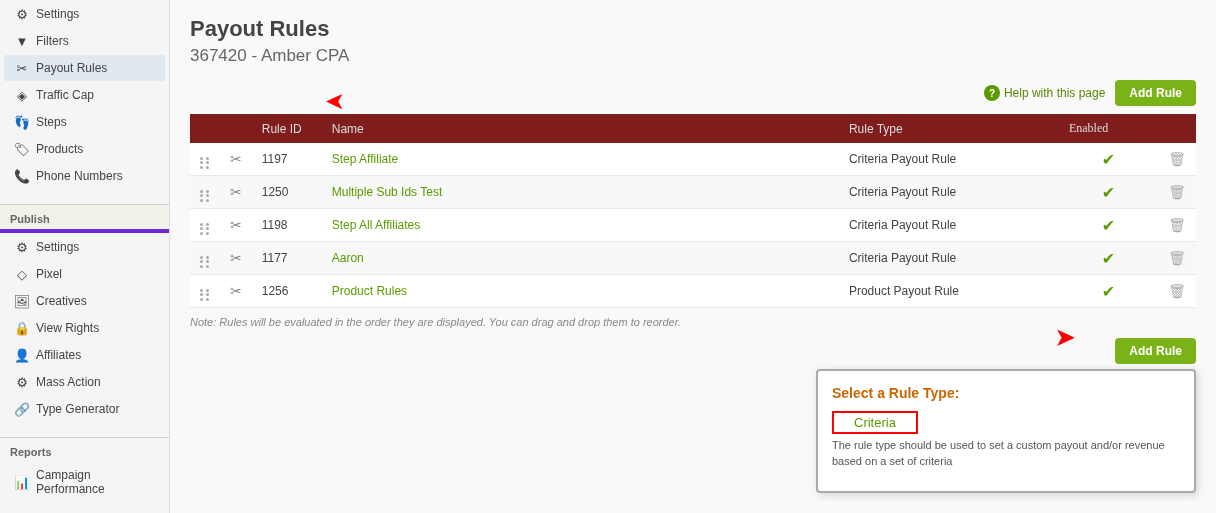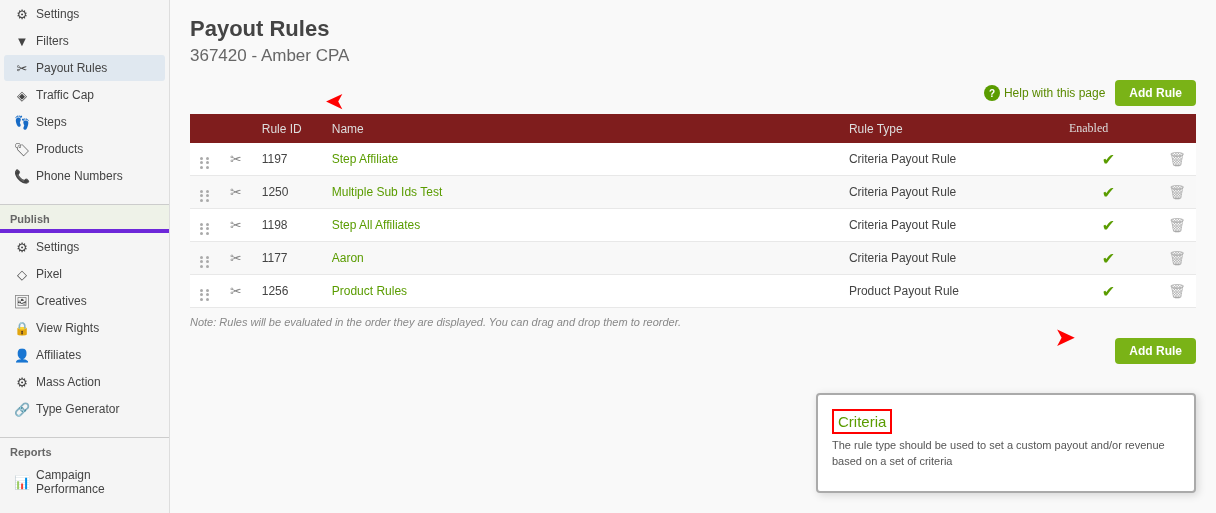--- a/index.html
+++ b/index.html
@@ -459,6 +459,7 @@
   <div style="position:absolute; right:140px; bottom:160px; color:red; font-size:26px; pointer-events:none; z-index:50;">➤</div>
 
   <div class="rule-type-popup">
+    <div class="rule-type-title">Select a Rule Type:</div>
 
     <div class="rule-type-option">
       <a class="rule-type-link">Criteria</a>

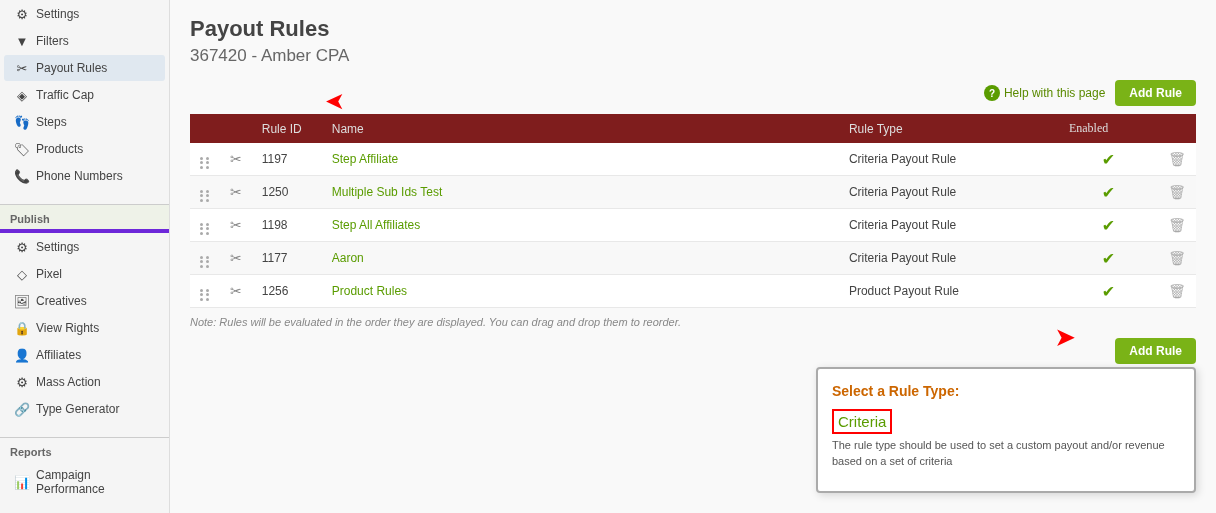--- a/index.html
+++ b/index.html
@@ -211,8 +211,8 @@
       display: inline-block;
       color: #5a9c00;
       border: 2px solid red;
-      padding: 2px 4px;
-      font-size: 15px;
+      padding: 2px 20px;
+      font-size: 13px;
       cursor: pointer;
       margin-bottom: 4px;
       text-decoration: none;

